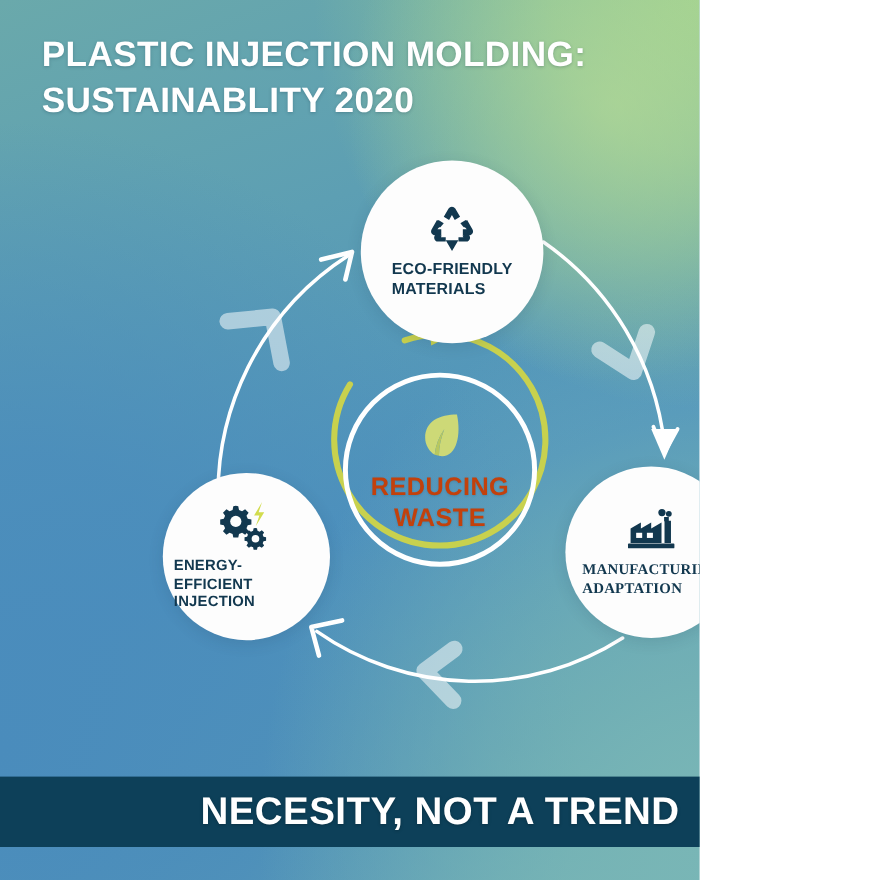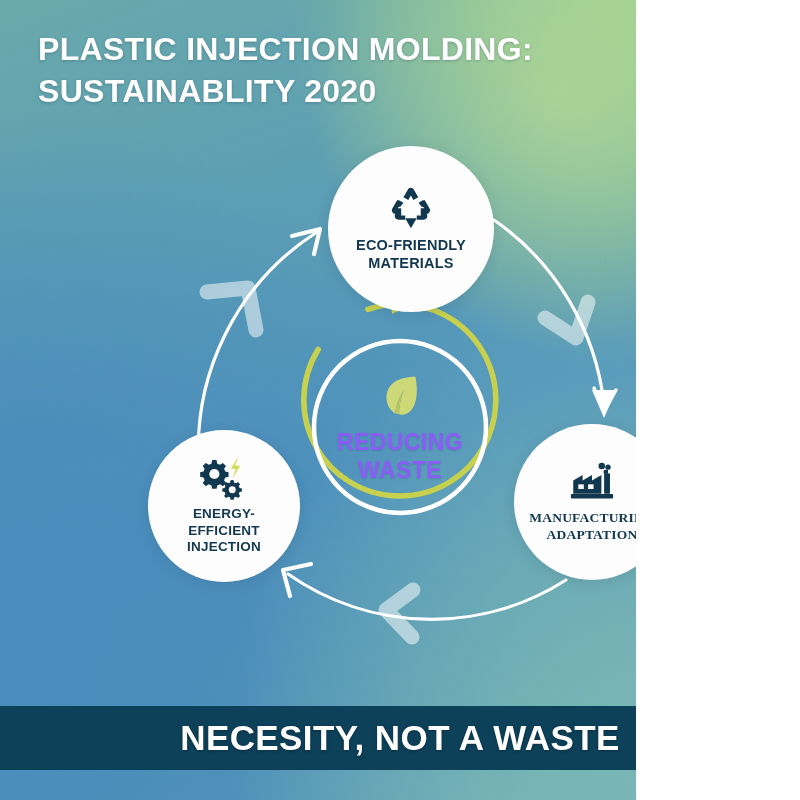--- a/index.html
+++ b/index.html
@@ -66,7 +66,6 @@
     flex-direction: column;
     align-items: center;
     justify-content: center;
-    text-align: center;
     color: #12384f;
   }
   .node .node-icon {

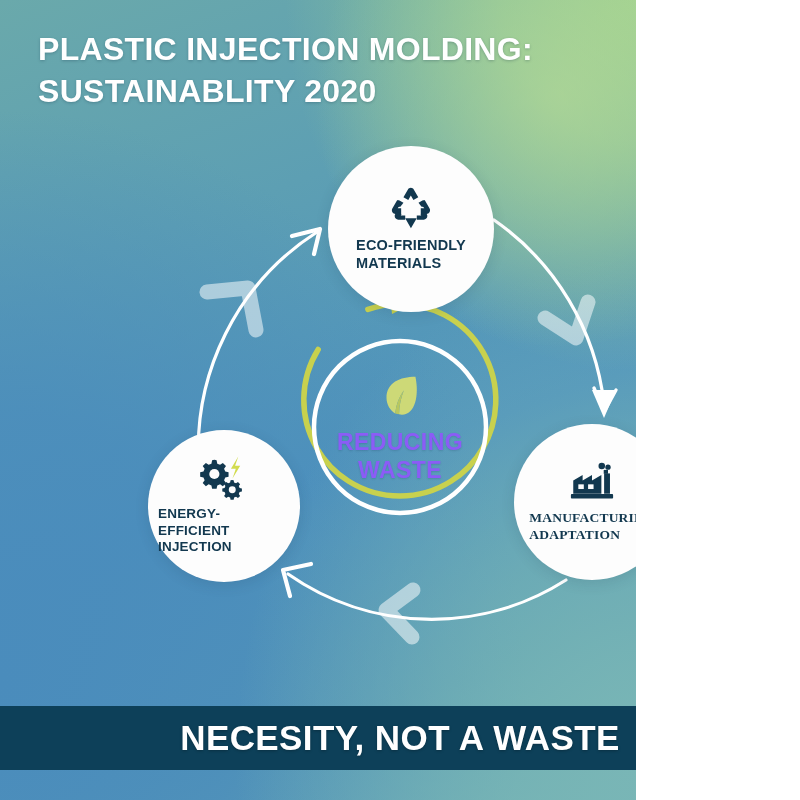--- a/index.html
+++ b/index.html
@@ -110,7 +110,7 @@
   }
   #hub-leaf { margin-bottom: 4px; line-height: 0; }
   #hub-label {
-    color: #8b5cf6;
+    color: #c2410c;
     font-size: 23px;
     font-weight: bold;
     line-height: 1.22;

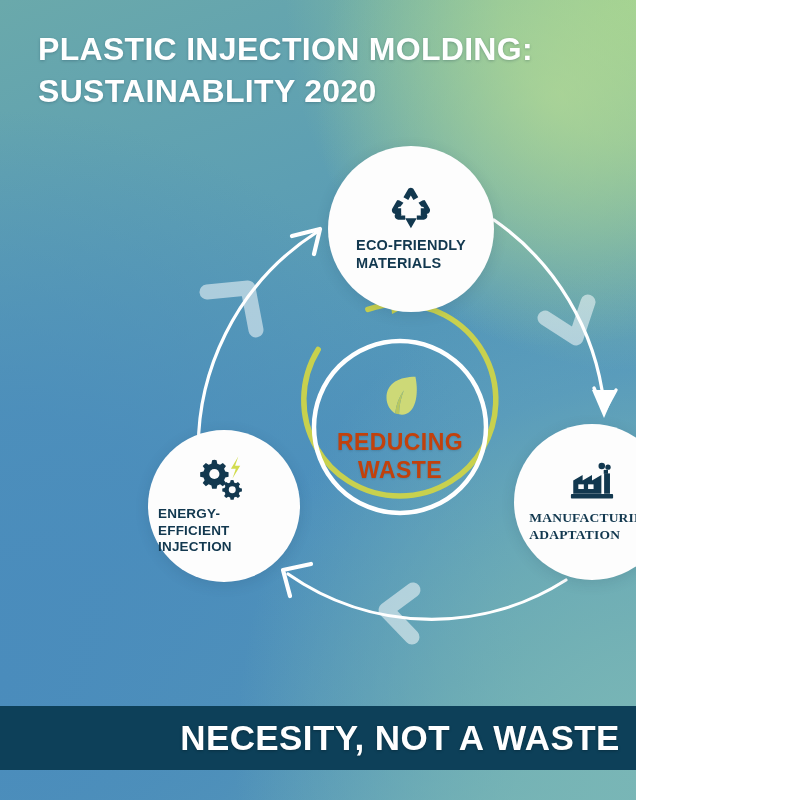--- a/index.html
+++ b/index.html
@@ -255,7 +255,7 @@
   </div>
 
   <div id="banner">
-    <span id="banner-text">NECESITY, NOT A WASTE</span>
+    <span id="banner-text">NECESITY, NOT A TREND</span>
   </div>
 
 </div>

